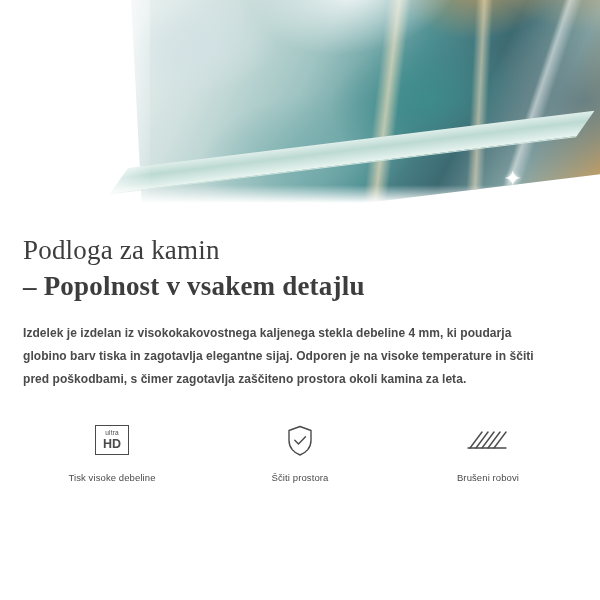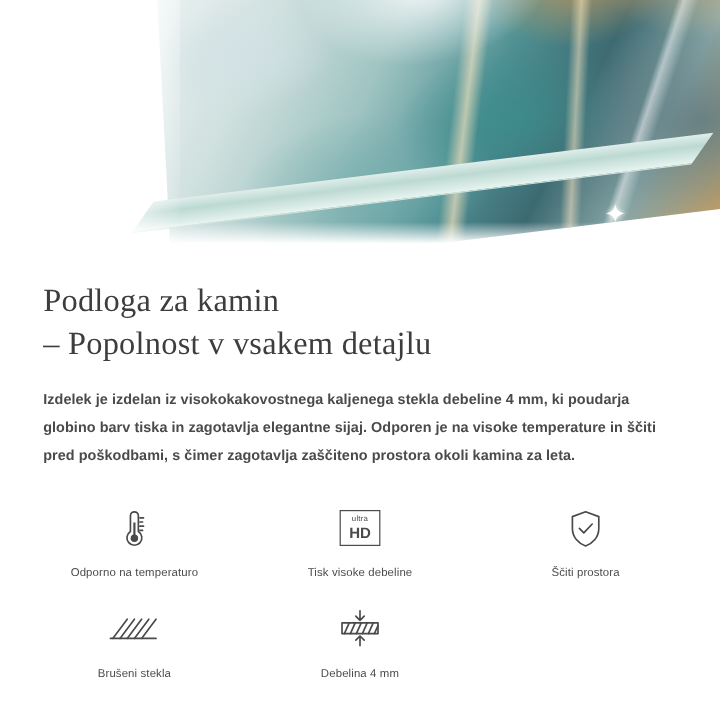--- a/index.html
+++ b/index.html
@@ -84,7 +84,7 @@
   .sparkle.s3 { right: 95px; top: 192px; font-size: 10px; }
 
   
-  .content { padding: 18px 36px 0 36px; }
+  .content { padding: 18px 36px 0 23px; }
   .headline {
     font-family: "Liberation Serif", serif;
     font-size: 27px;

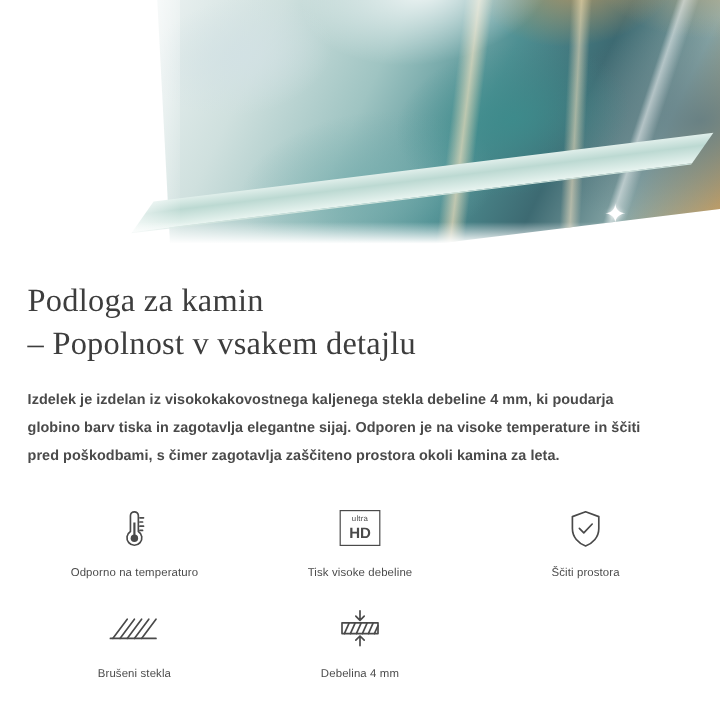--- a/index.html
+++ b/index.html
@@ -93,7 +93,7 @@
     font-weight: 400;
     letter-spacing: 0.2px;
   }
-  .headline .l2 { display: block; }
+  .headline .l2 { display: block; font-weight: bold; }
   .body-copy {
     margin-top: 18px;
     font-size: 12px;

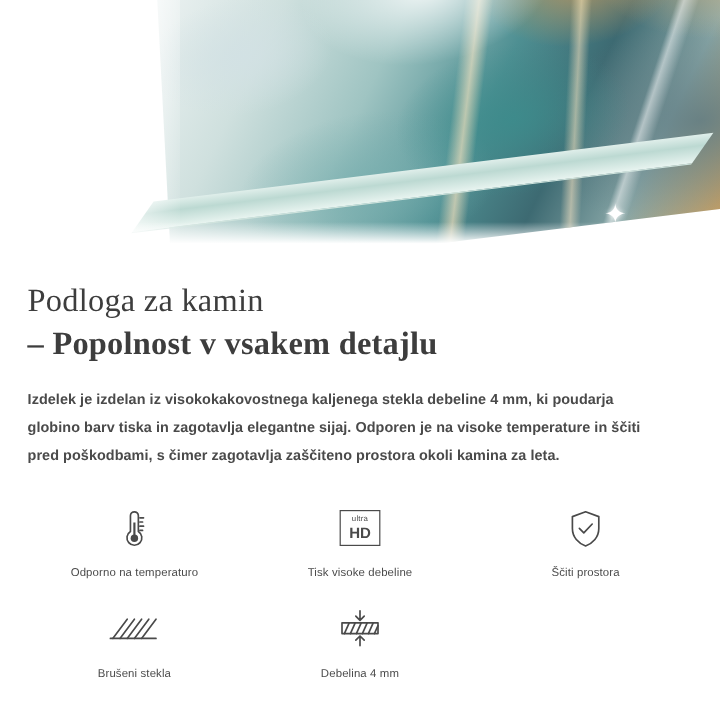--- a/index.html
+++ b/index.html
@@ -175,17 +175,6 @@
 
   <div class="features">
 
-    <div class="feature">
-      <div class="feature-icon">
-        <svg width="44" height="44" viewBox="0 0 44 44">
-          <path class="stroke" d="M22 8.5a3.3 3.3 0 0 1 3.3 3.3v13.1a6.2 6.2 0 1 1-6.6 0V11.8A3.3 3.3 0 0 1 22 8.5z"></path>
-          <circle class="fillgray" cx="22" cy="30.6" r="3.1"></circle>
-          <path class="fillgray" d="M21.1 17.5h1.8v12h-1.8z"></path>
-          <path class="stroke" d="M26.6 13.5h3M26.6 17h2.2M26.6 20.5h3M26.6 24h2.2"></path>
-        </svg>
-      </div>
-      <div class="feature-label">Odporno na temperaturo</div>
-    </div>
 
     <div class="feature">
       <div class="feature-icon">

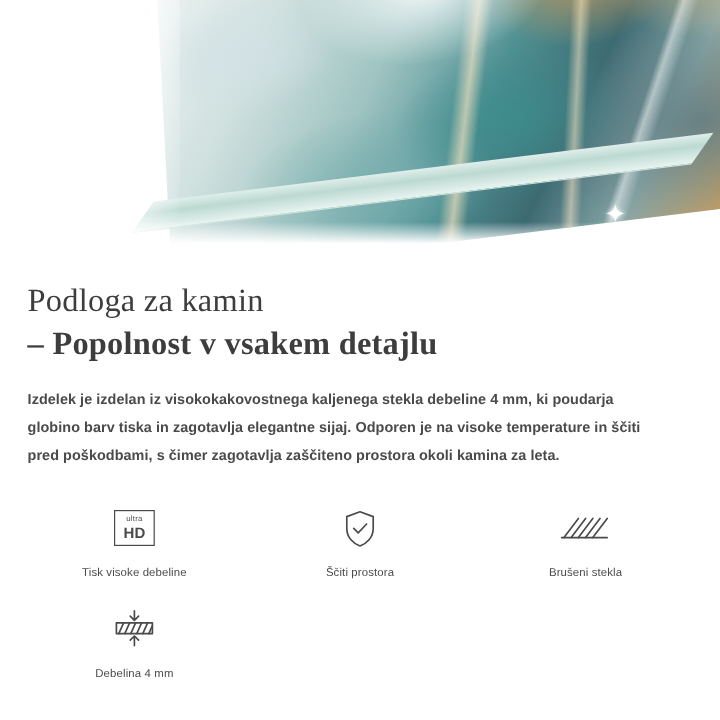--- a/index.html
+++ b/index.html
@@ -208,7 +208,7 @@
           <path class="stroke" d="M6 28h38"></path>
         </svg>
       </div>
-      <div class="feature-label">Brušeni stekla</div>
+      <div class="feature-label">Brušeni robovi</div>
     </div>
 
     <div class="feature">

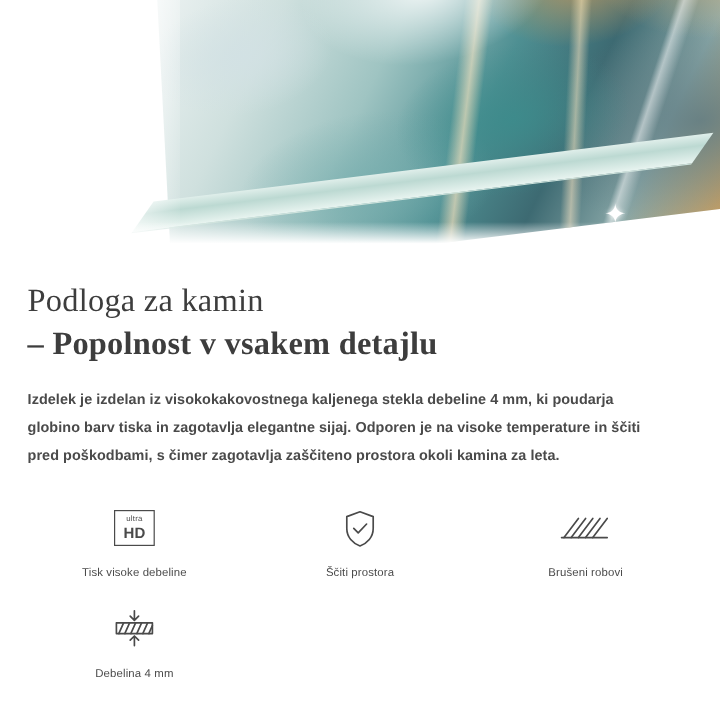--- a/index.html
+++ b/index.html
@@ -211,17 +211,6 @@
       <div class="feature-label">Brušeni robovi</div>
     </div>
 
-    <div class="feature">
-      <div class="feature-icon">
-        <svg width="50" height="44" viewBox="0 0 50 44">
-          <path class="stroke" d="M25 7v7M21.5 11.5L25 15l3.5-3.5"></path>
-          <rect class="stroke" x="10" y="17" width="30" height="9"></rect>
-          <path class="stroke" d="M12 26l4-9M17 26l4-9M22 26l4-9M27 26l4-9M32 26l4-9M37 26l3-6.6"></path>
-          <path class="stroke" d="M25 36v-7M21.5 31.5L25 28l3.5 3.5"></path>
-        </svg>
-      </div>
-      <div class="feature-label">Debelina 4 mm</div>
-    </div>
 
   </div>
 </div>

